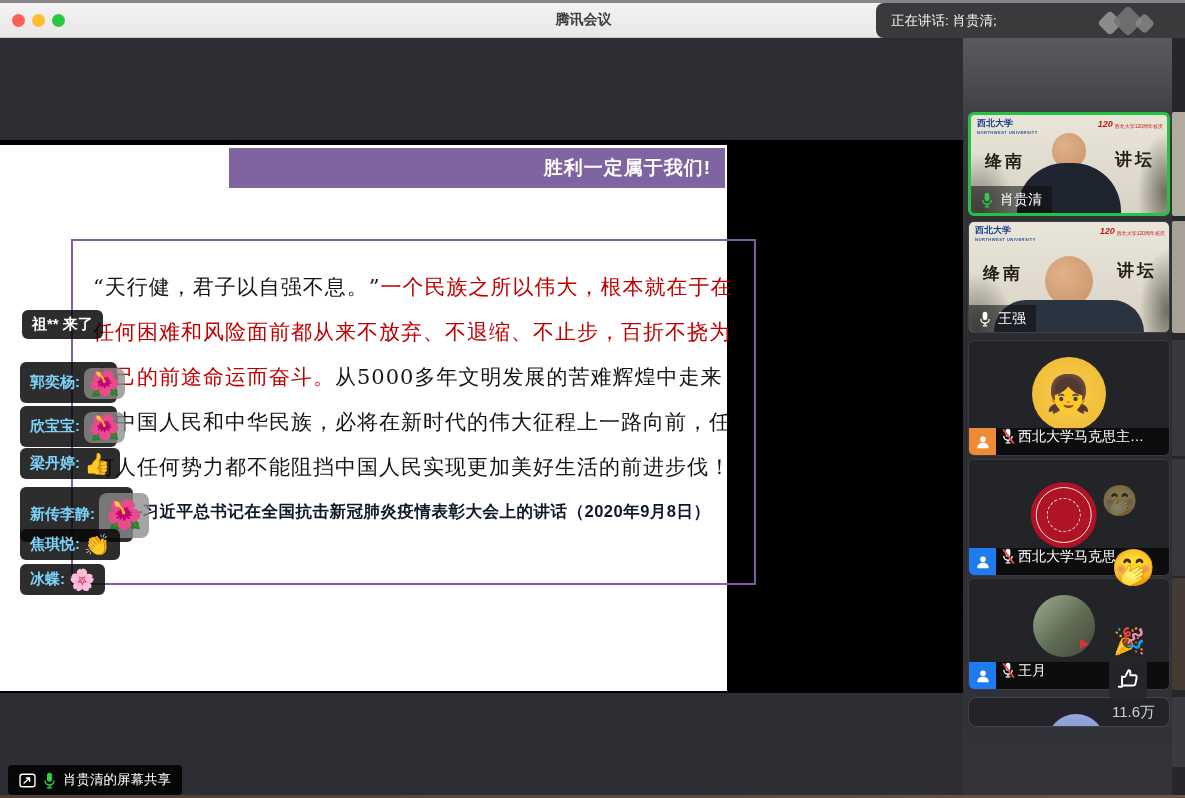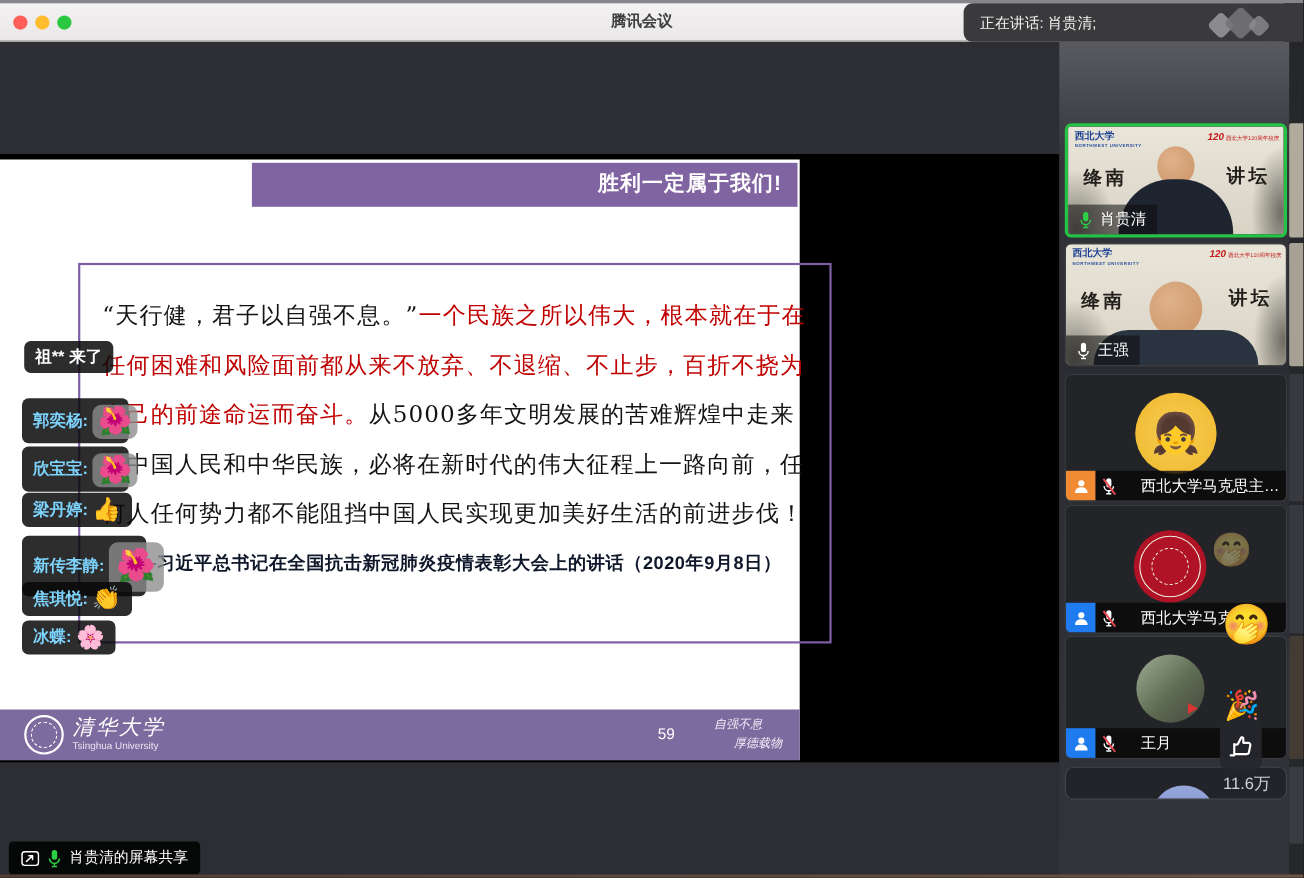--- a/index.html
+++ b/index.html
@@ -117,7 +117,7 @@
   .badge{flex:0 0 27px;display:flex;align-items:center;justify-content:center;}
   .badge.orange{background:#F08B33;}
   .badge.blue{background:#1E7BF0;}
-  .nb-rest{flex:1;background:rgba(8,8,8,.82);display:flex;align-items:center;gap:23px;
+  .nb-rest{flex:1;background:rgba(8,8,8,.82);display:flex;gap:4px;
     padding:0 6px;font-size:14px;overflow:hidden;white-space:nowrap;}
   .micwrap{position:relative;display:inline-flex;flex:none;}
   .mic-slash{position:absolute;left:-1px;top:0;width:15px;height:17px;pointer-events:none;}

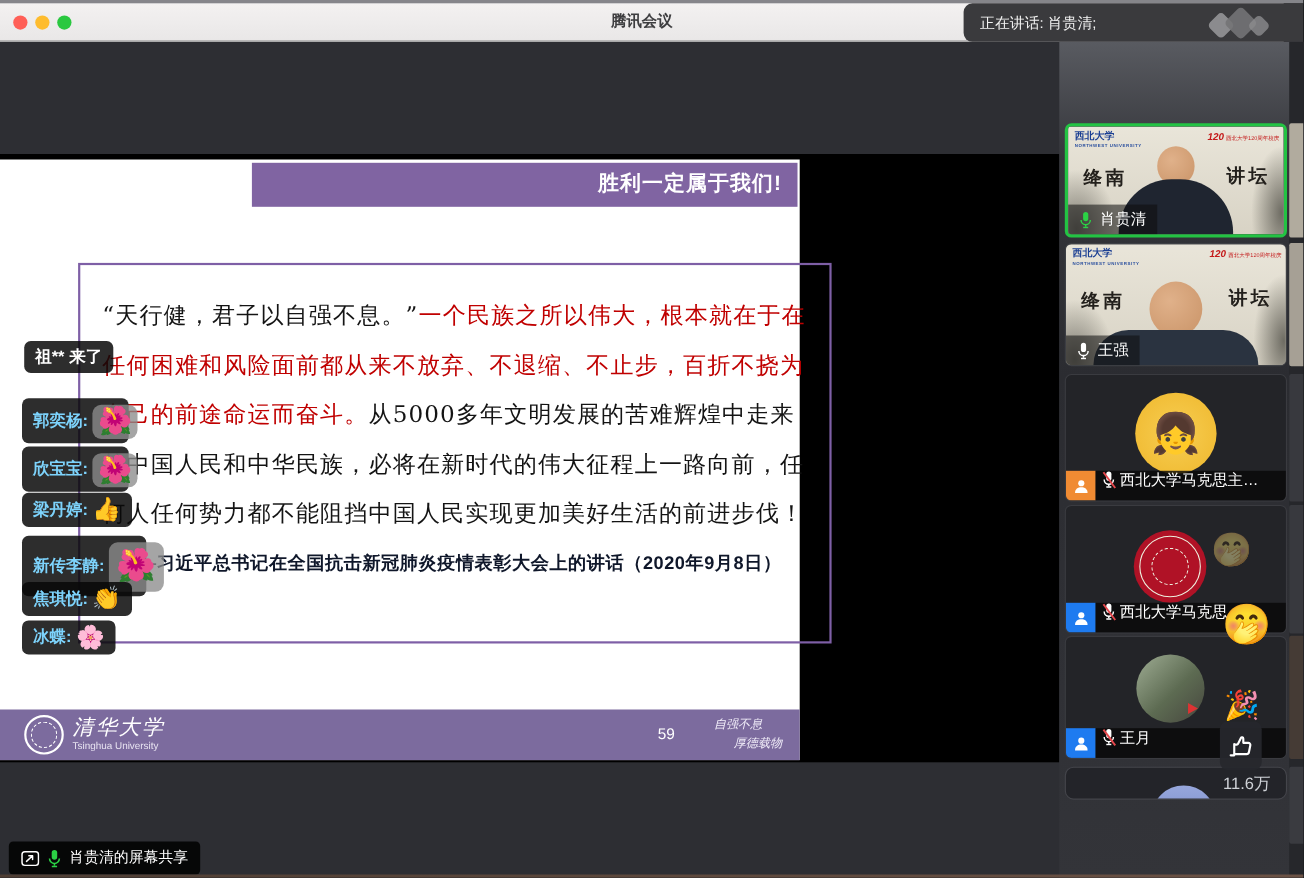--- a/index.html
+++ b/index.html
@@ -189,16 +189,6 @@
       <div class="attribution">——习近平总书记在全国抗击新冠肺炎疫情表彰大会上的讲话（2020年9月8日）</div>
     </div>
 
-    <div class="slide-footer">
-      <div class="seal"></div>
-      <div class="uni-script">清华大学</div>
-      <div class="uni-en">Tsinghua University</div>
-      <div class="page-num">59</div>
-      <div class="motto">
-        <div class="m1">自强不息</div>
-        <div class="m2">厚德载物</div>
-      </div>
-    </div>
   </div>
 </div>
 

